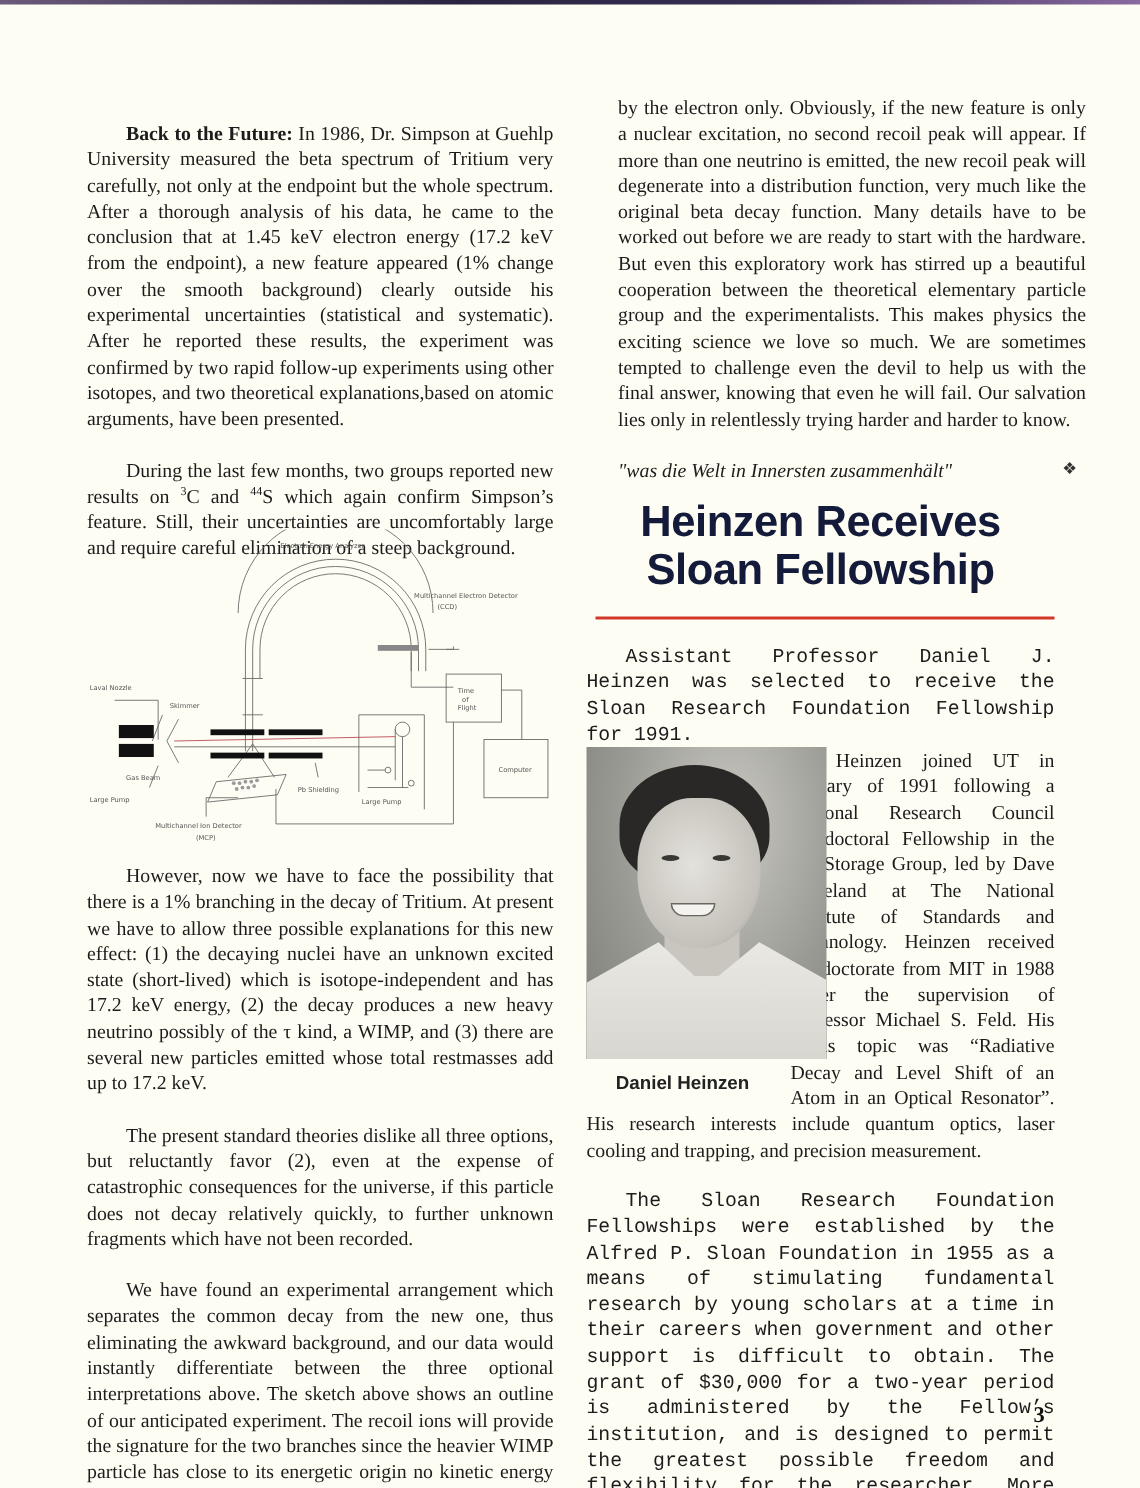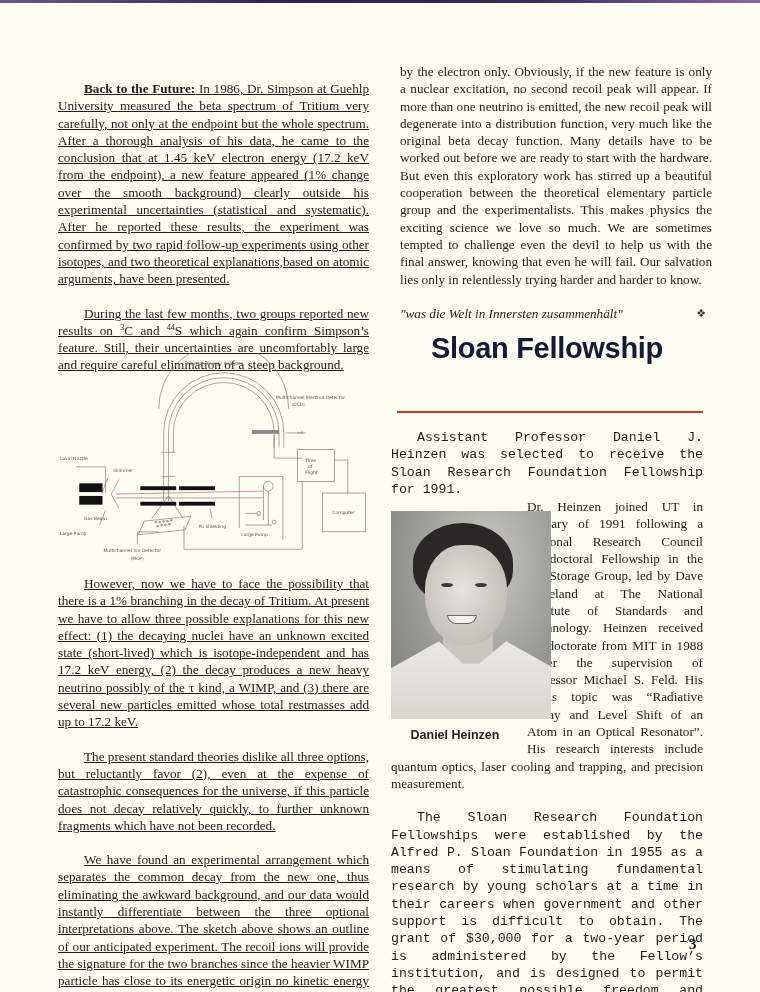--- a/index.html
+++ b/index.html
@@ -20,7 +20,7 @@
     text-align: justify;
   }
   .col-left { left: 58px; width: 311px; }
-  .col-right { left: 400px; width: 312px; }
+  .col-right { left: 412px; width: 312px; }
   .col p { margin: 0; text-indent: 0; }
   .col p.ind { text-indent: 26px; text-decoration: underline; }
   .gap { height: 17px; }

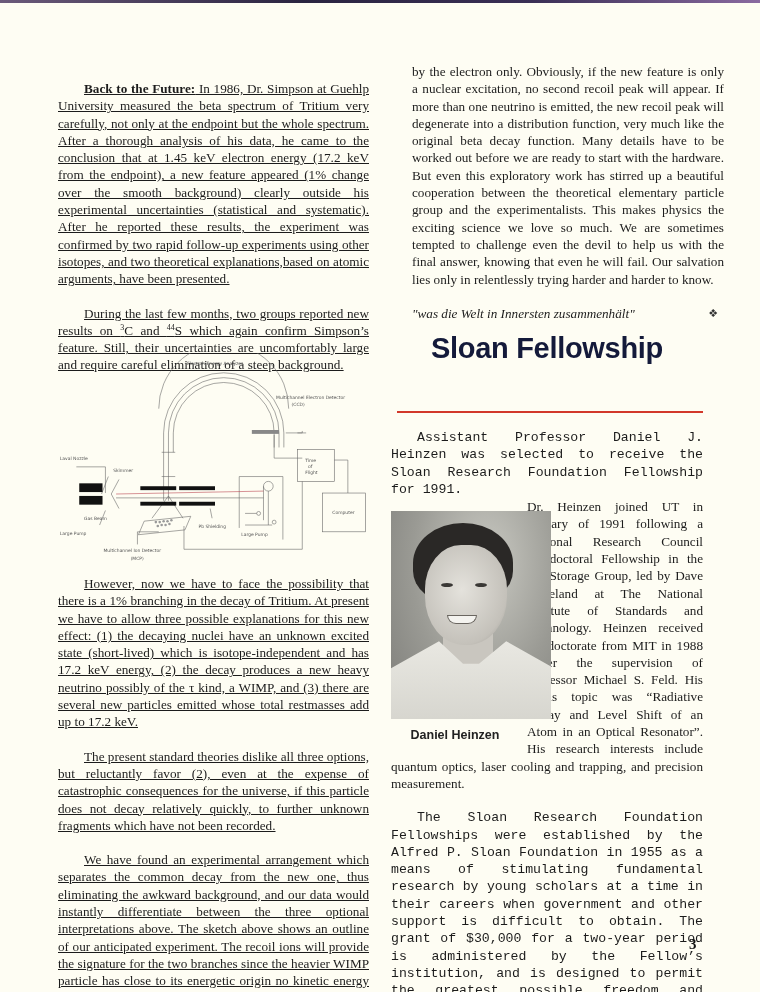--- a/index.html
+++ b/index.html
@@ -22,7 +22,7 @@
   .col-left { left: 58px; width: 311px; }
   .col-right { left: 412px; width: 312px; }
   .col p { margin: 0; text-indent: 0; }
-  .col p.ind { text-indent: 26px; text-decoration: underline; }
+  .col p.ind { text-indent: 26px; }
   .gap { height: 17px; }
   .lead-in { font-weight: bold; }
   sup { font-size: 8px; line-height: 0; vertical-align: 5px; }

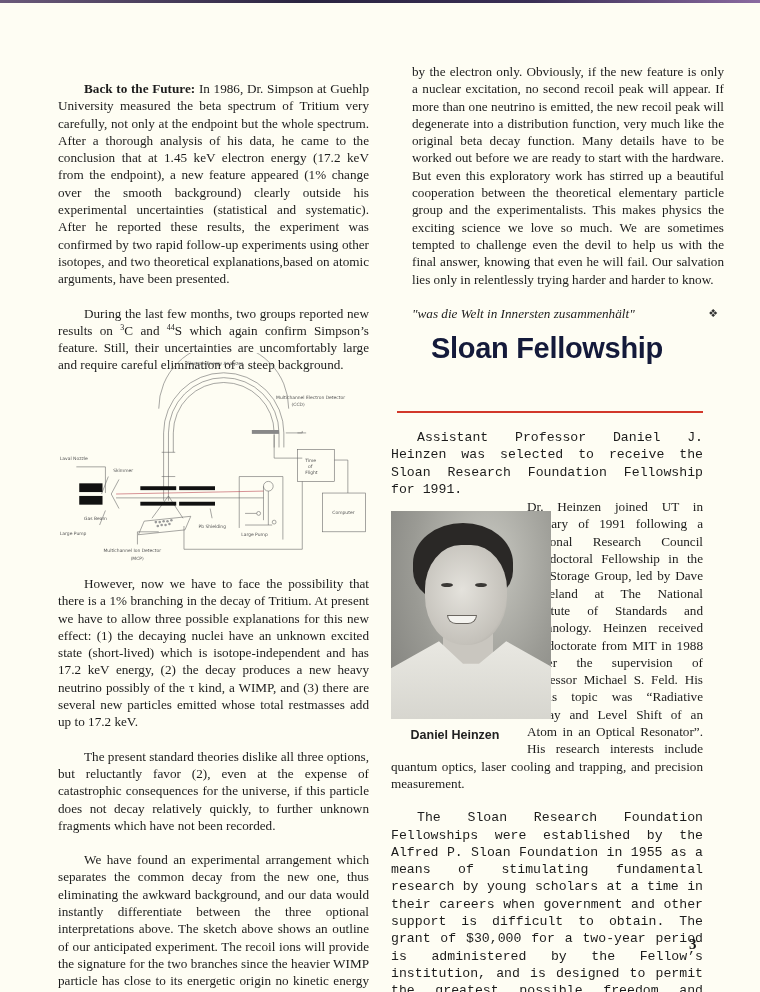--- a/index.html
+++ b/index.html
@@ -204,6 +204,7 @@
 </div>
 
 <div class="headline">
+  <div>Heinzen Receives</div>
   <div>Sloan Fellowship</div>
 </div>
 <div class="rule"></div>

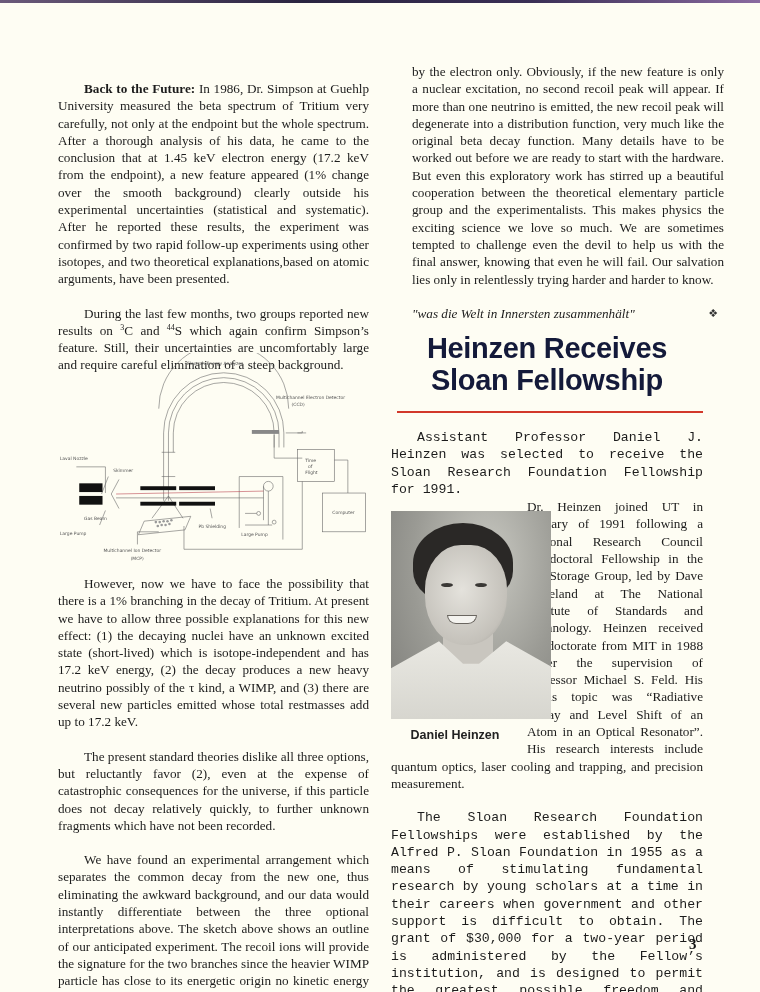--- a/index.html
+++ b/index.html
@@ -59,7 +59,7 @@
   .story p { margin: 0; }
   .story p.ind { text-indent: 26px; font-family: Liberation Mono, monospace; }
   .photo-block {
-    float: left; width: 128px; margin: 13px 8px 0 0;
+    float: left; width: 128px; margin: 0 8px 0 0;
   }
   .photo {
     width: 160px; height: 208px; position: relative; overflow: hidden;

